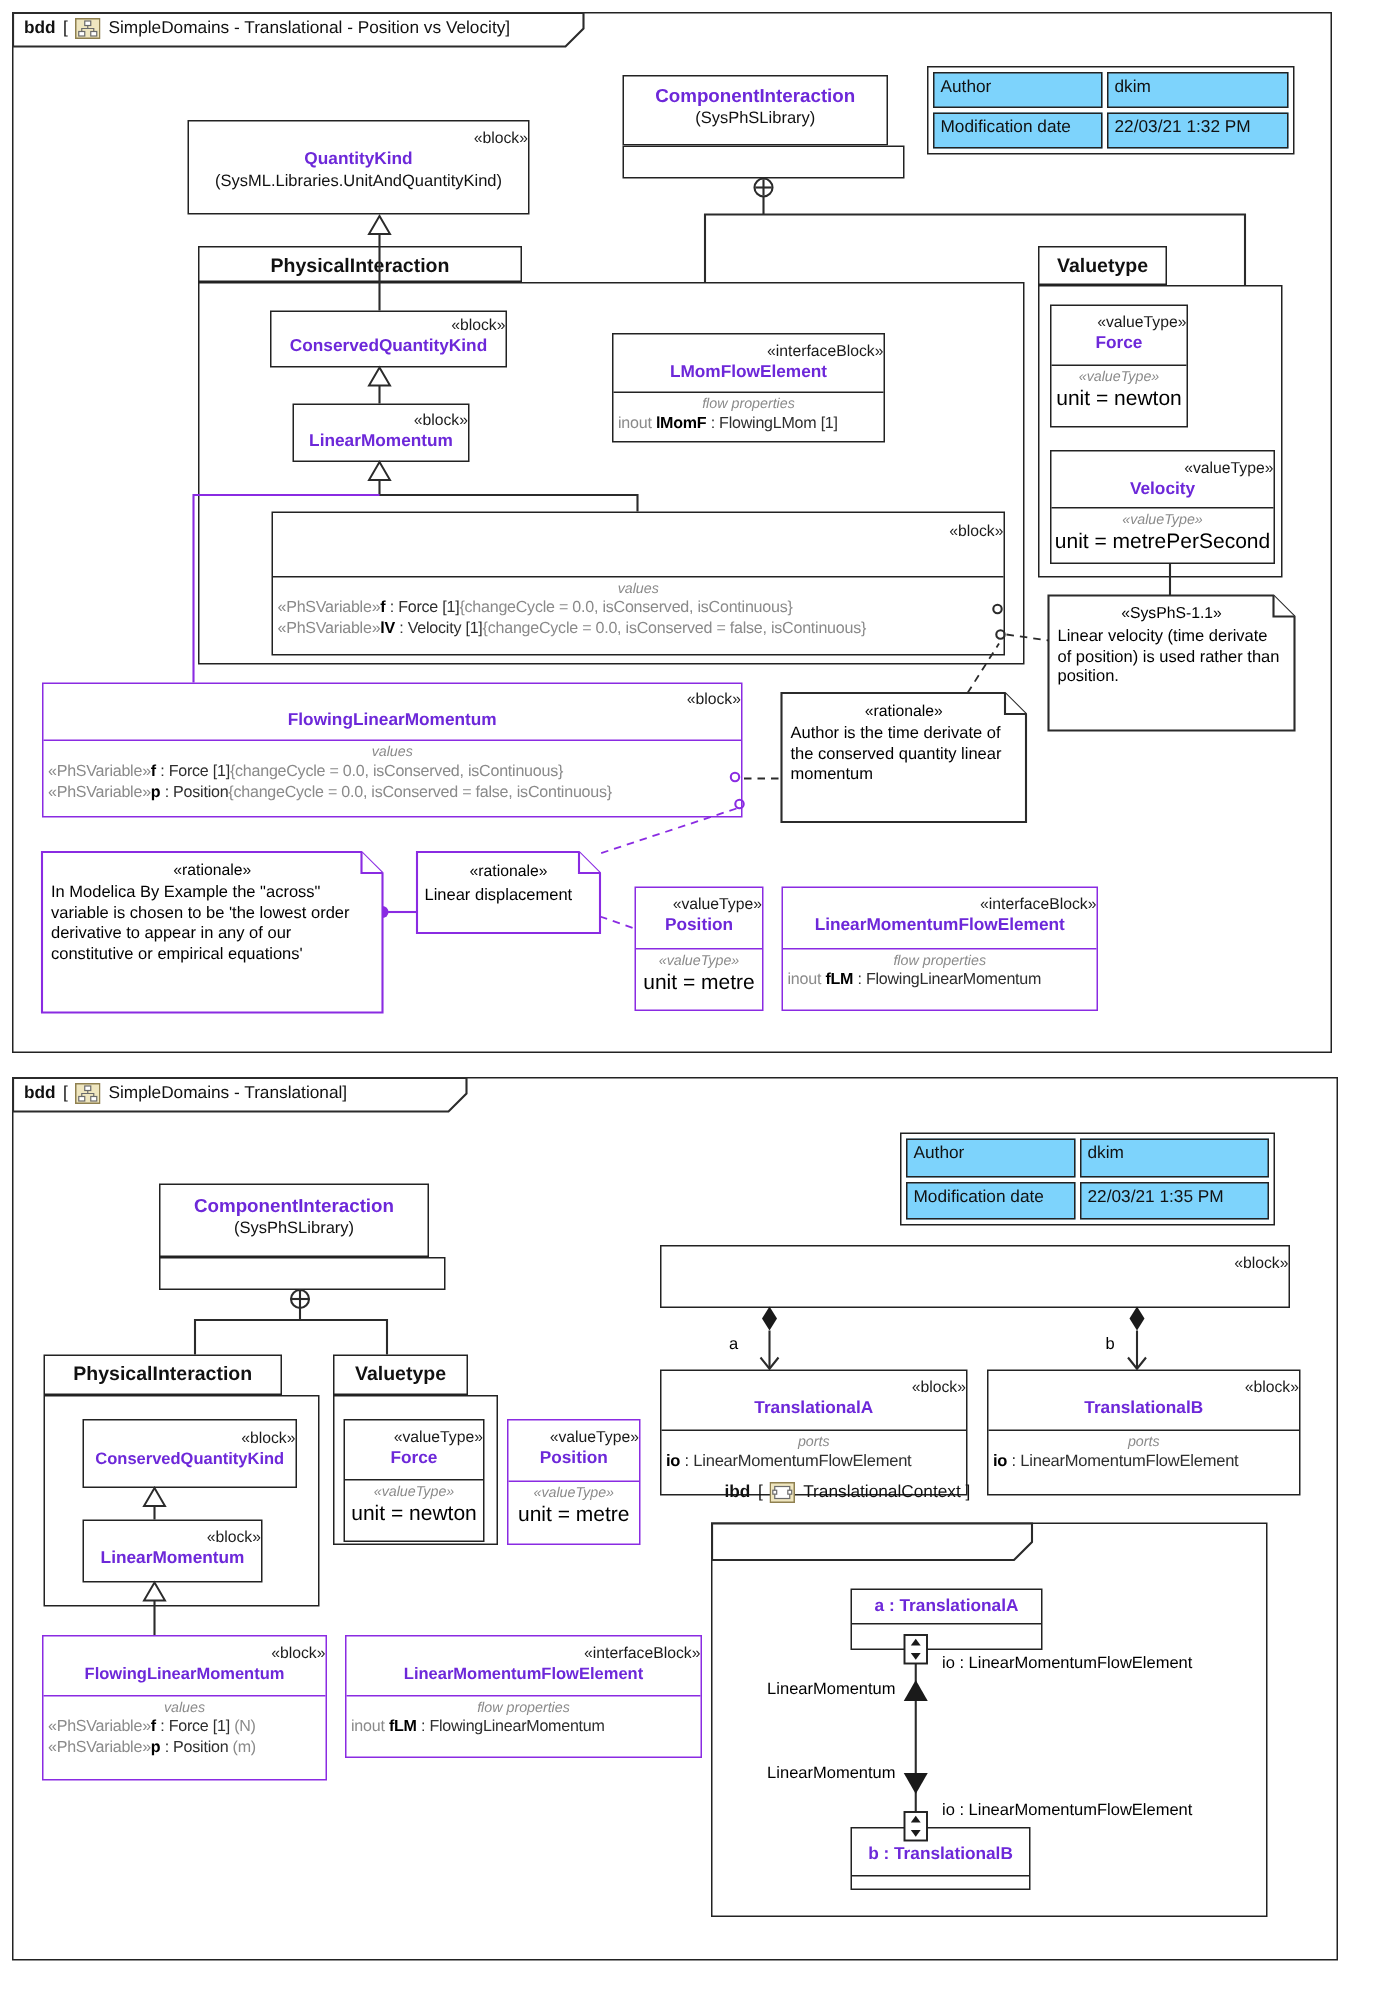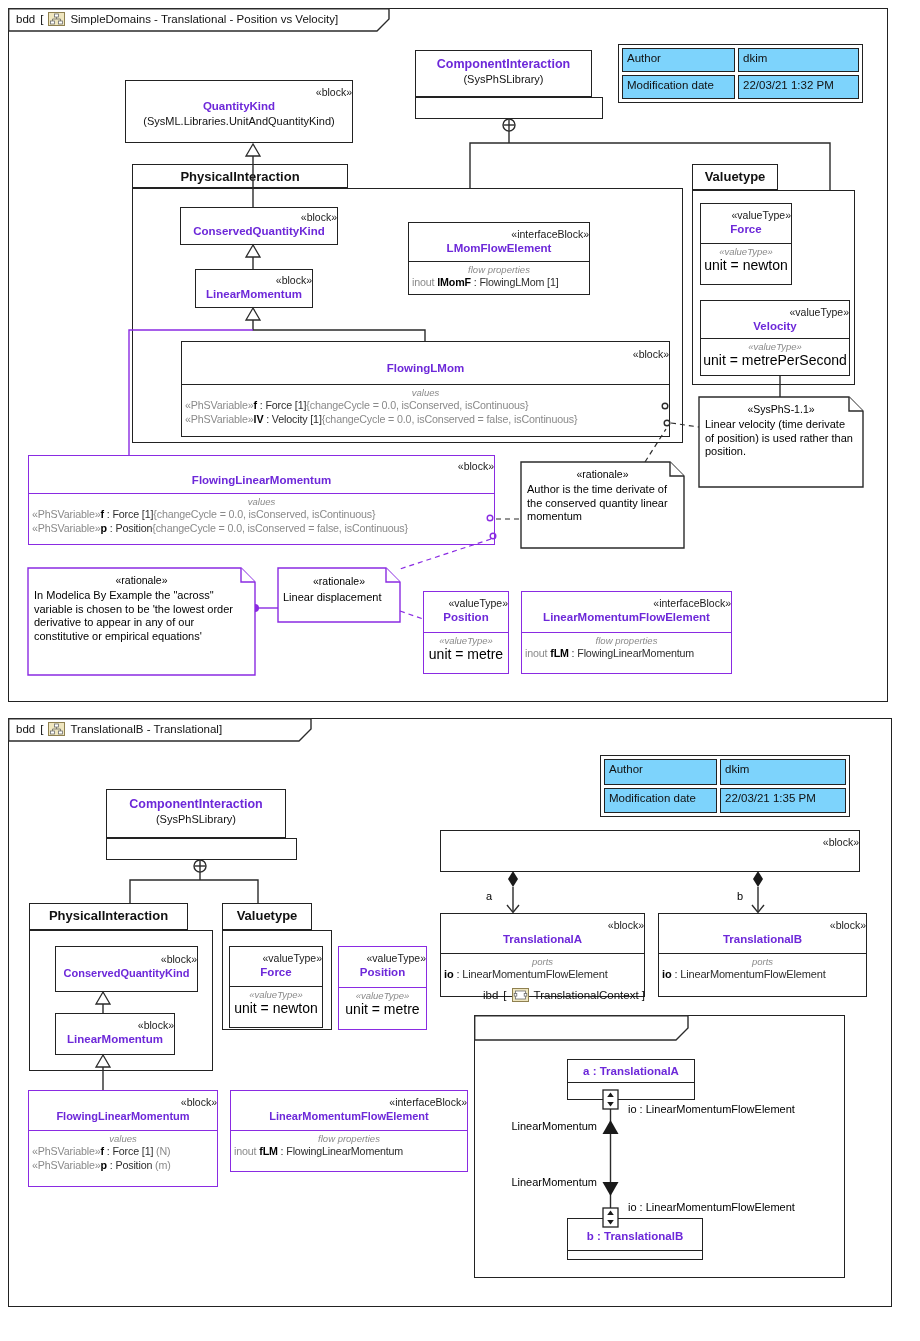--- a/index.html
+++ b/index.html
@@ -26,7 +26,7 @@
               display:grid;grid-template-columns:113px 1fr;grid-template-rows:1fr 1fr;gap:3px;padding:3px;}
   .meta-cell{border:1.2px solid #222;font-size:11.5px;padding:3px 0 0 4px;white-space:nowrap;overflow:hidden;background:#7dd3fc;}
   .tab-text{position:absolute;z-index:6;font-size:11.5px;display:flex;align-items:center;gap:5px;white-space:nowrap;}
-  .tkind{font-weight:normal;}
+  .tkind{font-weight:bold;}
   .dicon{display:inline-block;width:17px;height:14px;}
   .lab{position:absolute;font-size:11px;color:#000;z-index:6;white-space:nowrap;}
   .note-st{position:absolute;text-align:center;font-size:10.5px;color:#000;z-index:6;}

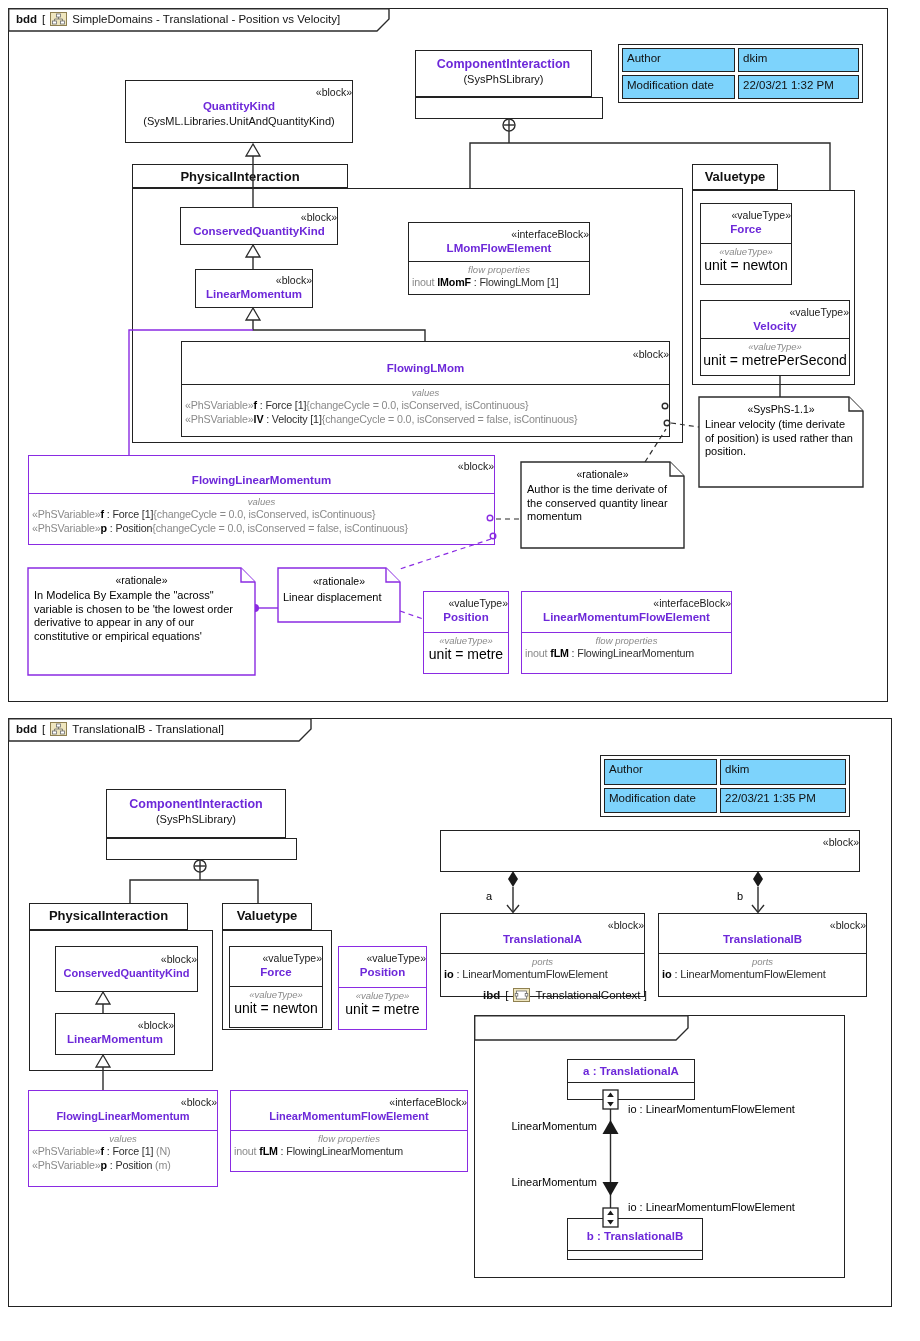--- a/index.html
+++ b/index.html
@@ -112,7 +112,6 @@
 <div class="box" style="left:181px;top:341px;width:489px;height:96px">
   <div class="hd" style="height:43px;padding-top:6px">
     <span class="st">«block»</span>
-    <span class="nm">FlowingLMom</span>
   </div>
   <span class="clabel">values</span>
   <div class="vline"><span class="g">«PhSVariable»</span><span class="b">f</span><span> : Force [1]</span><span class="g">{changeCycle = 0.0, isConserved, isContinuous}</span></div>

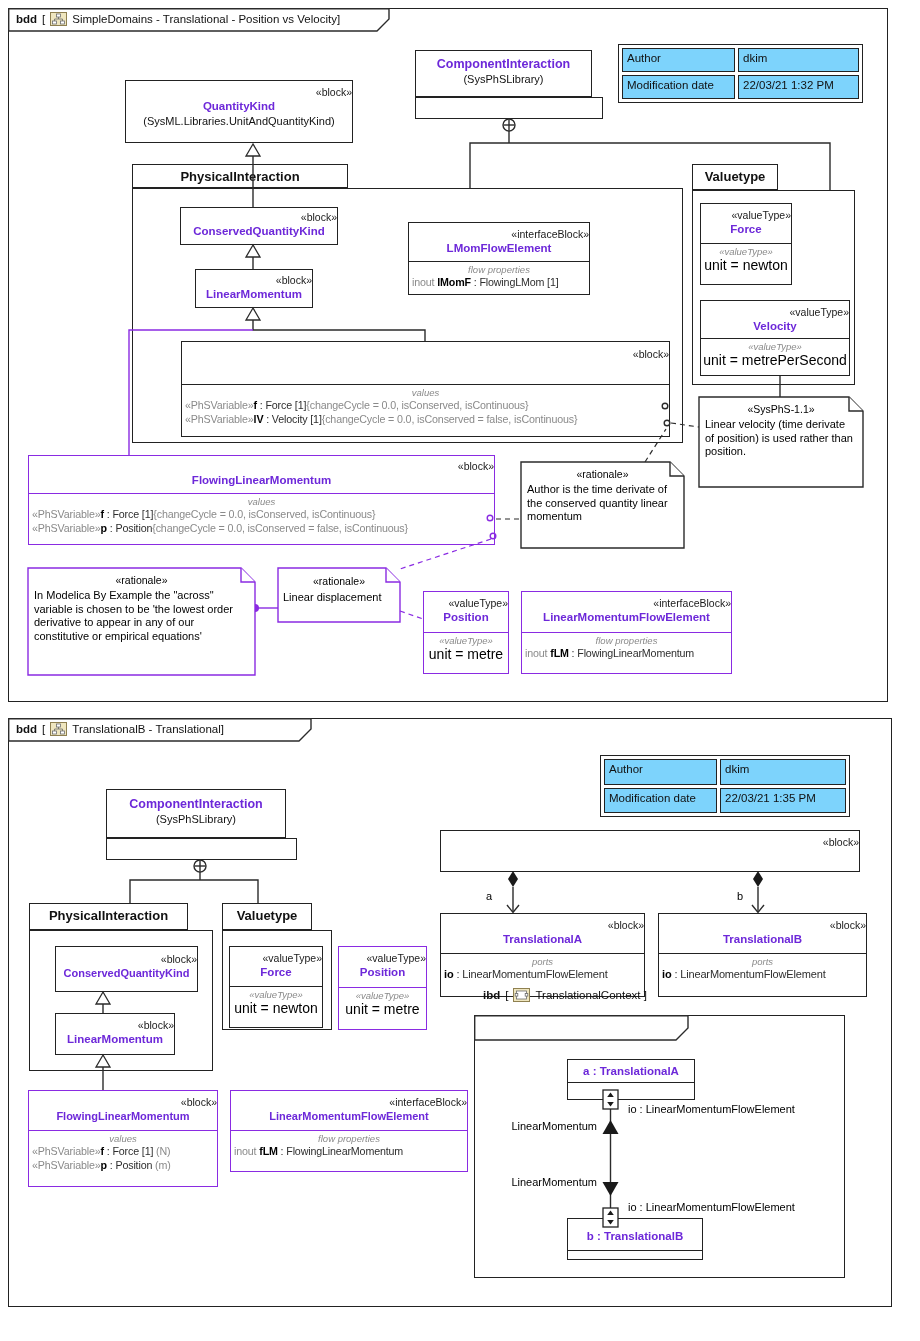--- a/index.html
+++ b/index.html
@@ -378,7 +378,7 @@
         <rect x="10.5" y="9" width="4" height="3" fill="#fff" stroke="#6b6b6b" stroke-width="0.8"></rect>
         <path d="M8.5,5 V7 M4.5,9 V7 H12.5 V9" stroke="#6b6b6b" stroke-width="0.8" fill="none"></path>
       </svg></span>
-  <span>TranslationalB - Translational]</span>
+  <span>SimpleDomains - Translational]</span>
 </div>
 
 <div class="tab-text" style="left:483px;top:988px">

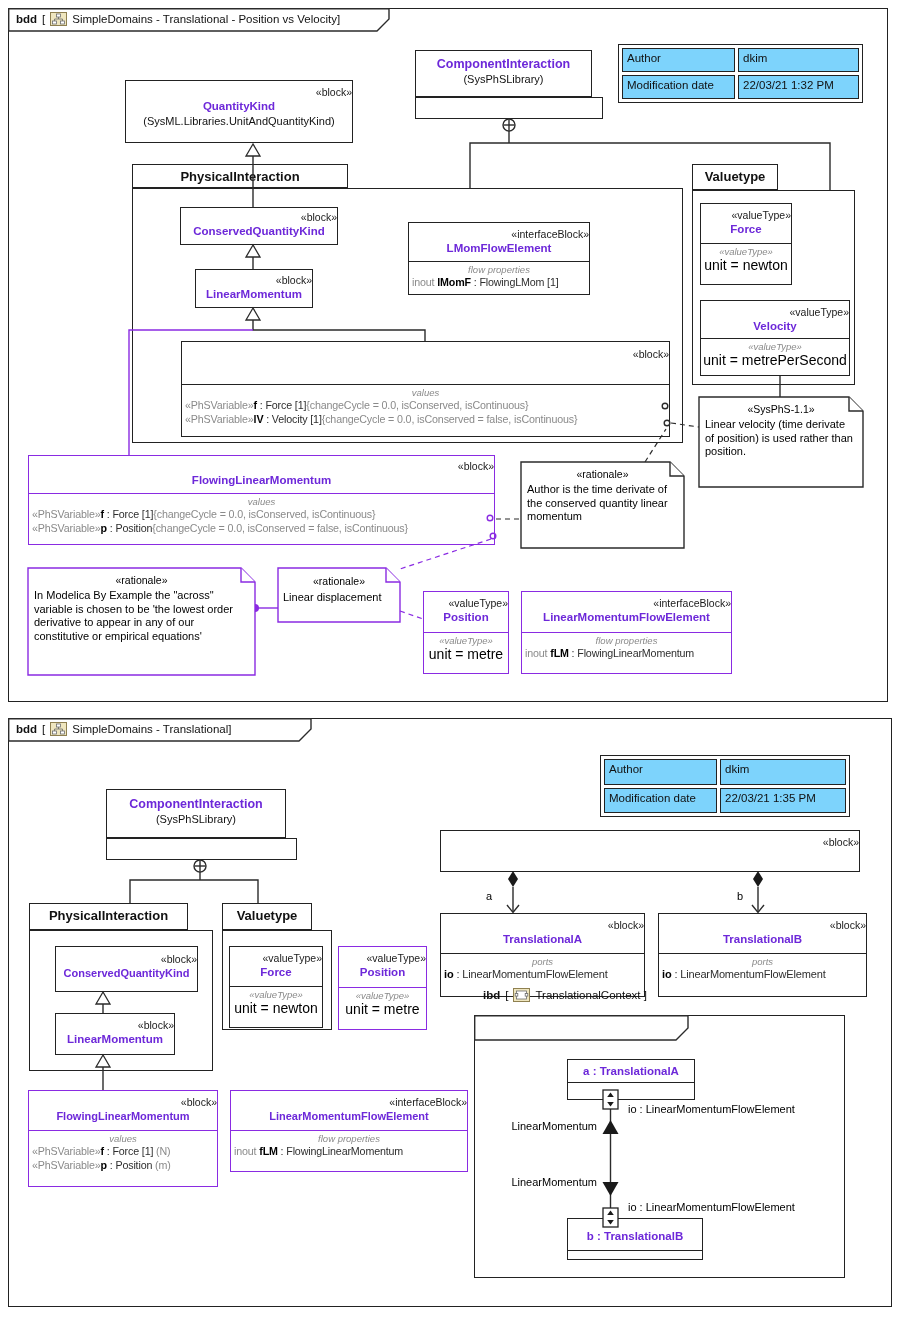--- a/index.html
+++ b/index.html
@@ -239,7 +239,7 @@
     <span class="nm">a : TranslationalA</span>
   </div>
 </div>
-<div class="box" style="left:567px;top:1218px;width:136px;height:42px">
+<div class="box" style="left:567px;top:1218px;width:120px;height:42px">
   <div style="height:32px;border-bottom:1.2px solid #222;box-sizing:border-box;padding-top:10px">
     <span class="nm">b : TranslationalB</span>
   </div>

